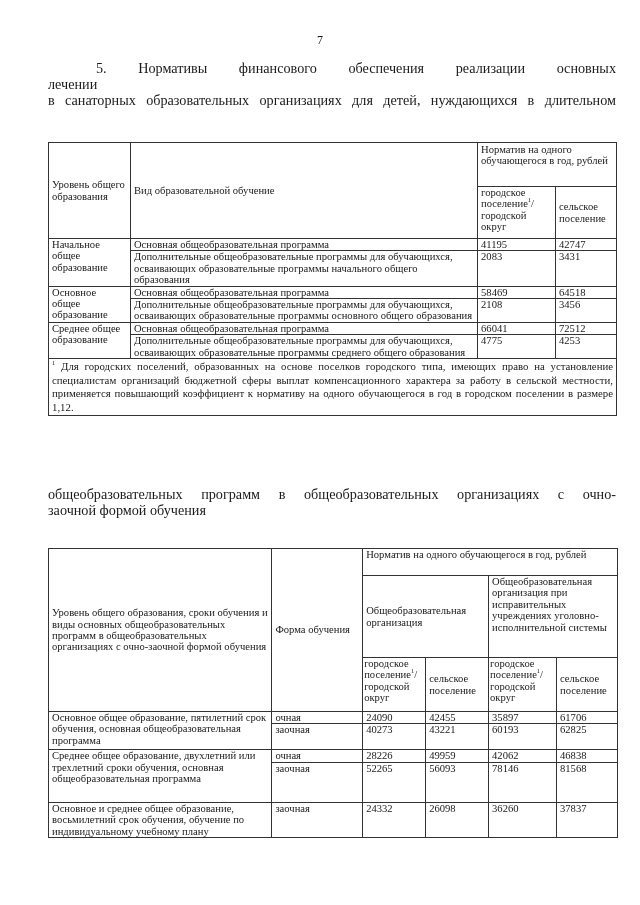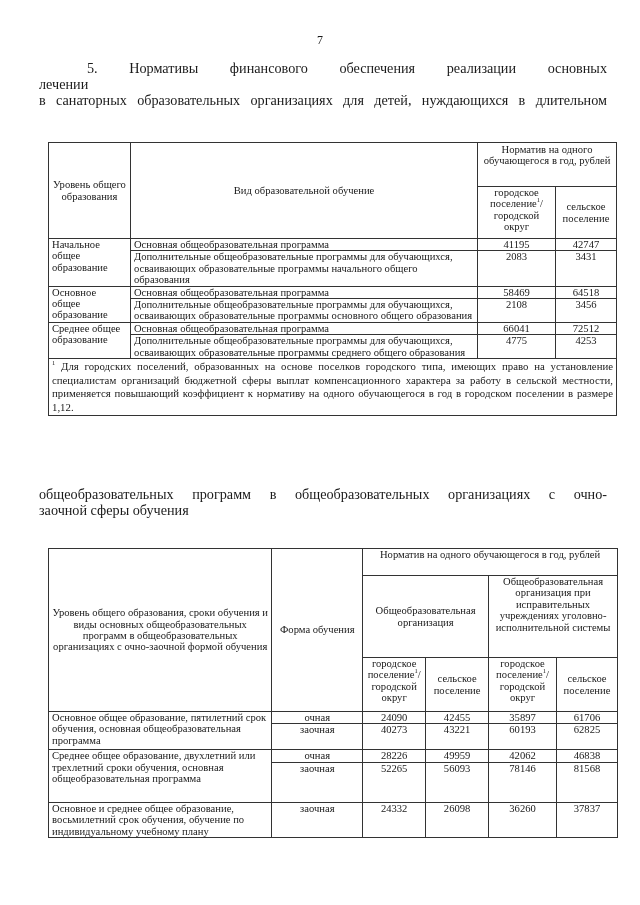--- a/index.html
+++ b/index.html
@@ -9,7 +9,7 @@
   }
   .page-num { position: absolute; top: 33px; left: 0; width: 640px; text-align: center; font-size: 12px; }
   .heading {
-    position: absolute; left: 39px; width: 568px; font-size: 14.2px; line-height: 16px;
+    position: absolute; left: 48px; width: 568px; font-size: 14.2px; line-height: 16px;
     text-align: justify;
   }
   .heading .line { display: block; }

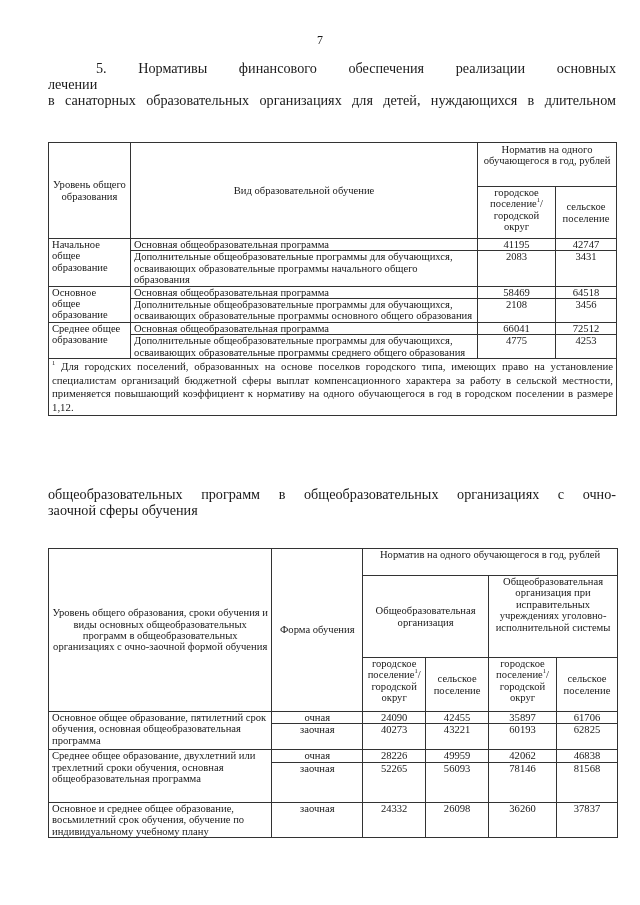--- a/index.html
+++ b/index.html
@@ -17,7 +17,7 @@
   .heading .just { text-align-last: justify; }
   table { border-collapse: collapse; position: absolute; font-size: 10.6px; line-height: 11.4px; }
   td { border: 1px solid #333; padding: 0 3px; vertical-align: top; }
-  .c { text-align: center; }
+  .c { text-align: left; }
   .mid { vertical-align: middle; }
   sup { font-size: 6.5px; line-height: 0; }
   .footnote td { text-align: justify; padding: 1px 3px; }

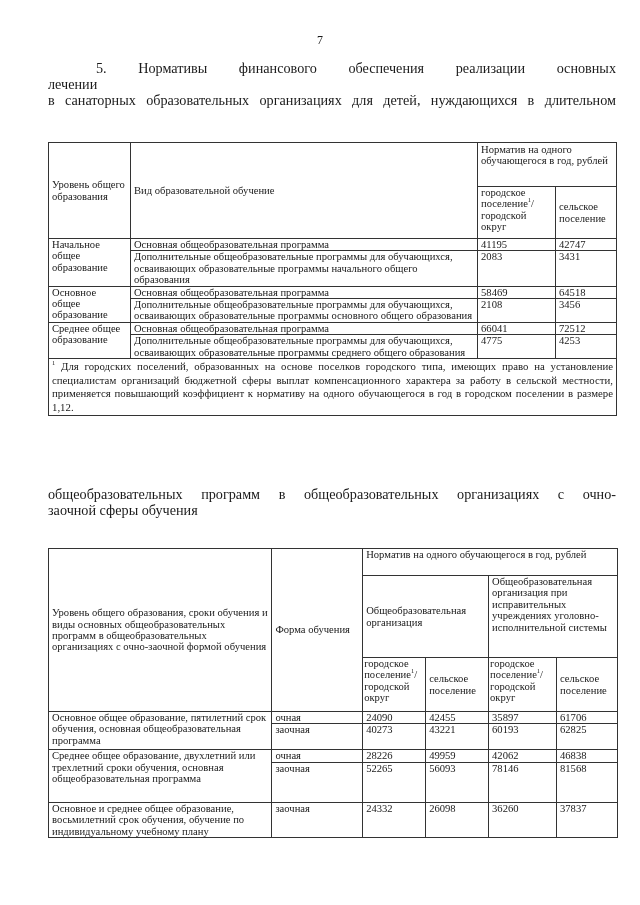--- a/index.html
+++ b/index.html
@@ -95,7 +95,7 @@
 
 <div class="heading" style="top:486px;">
   <span class="line just">общеобразовательных программ в общеобразовательных организациях с очно-</span>
-  <span class="line">заочной сферы обучения</span>
+  <span class="line">заочной формой обучения</span>
 </div>
 
 <table style="left:48px; top:548px; width:570px;">

